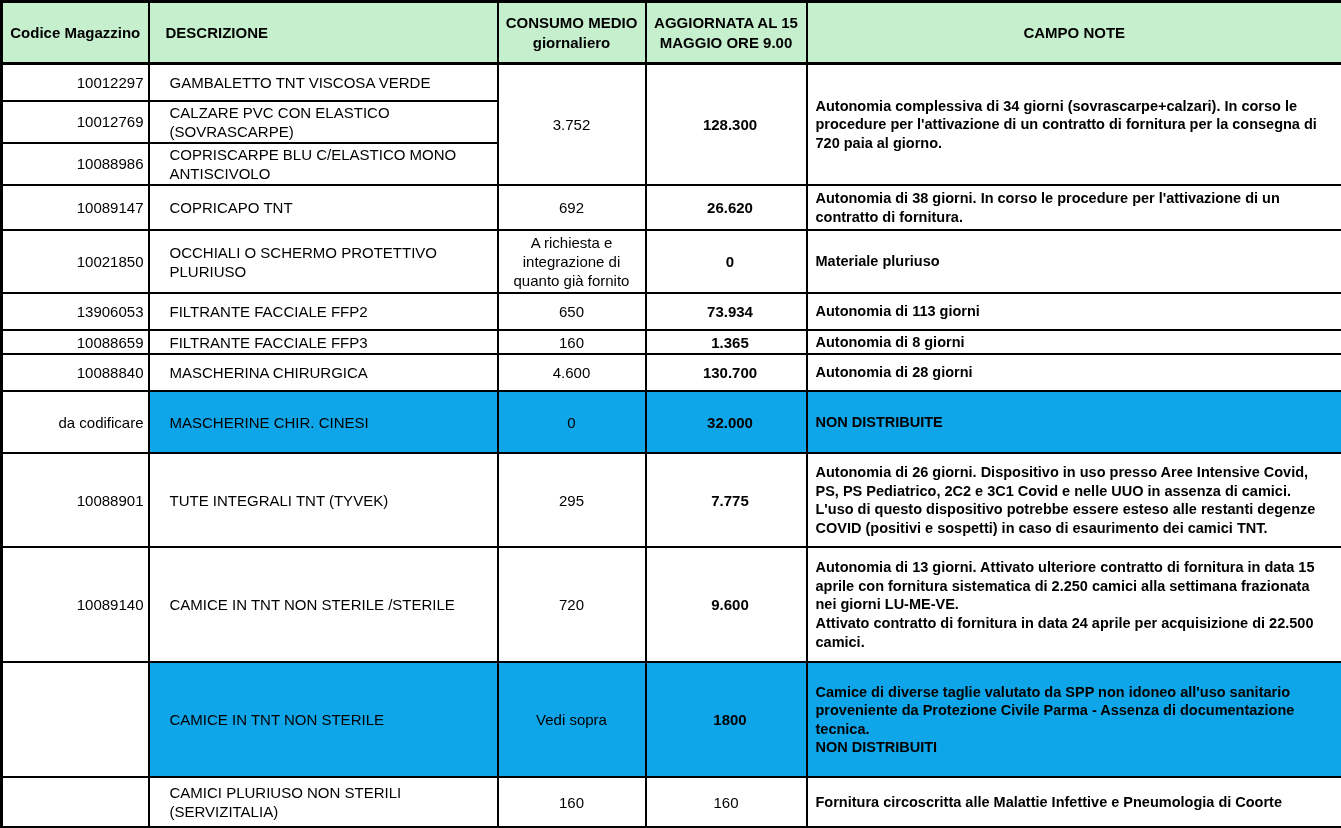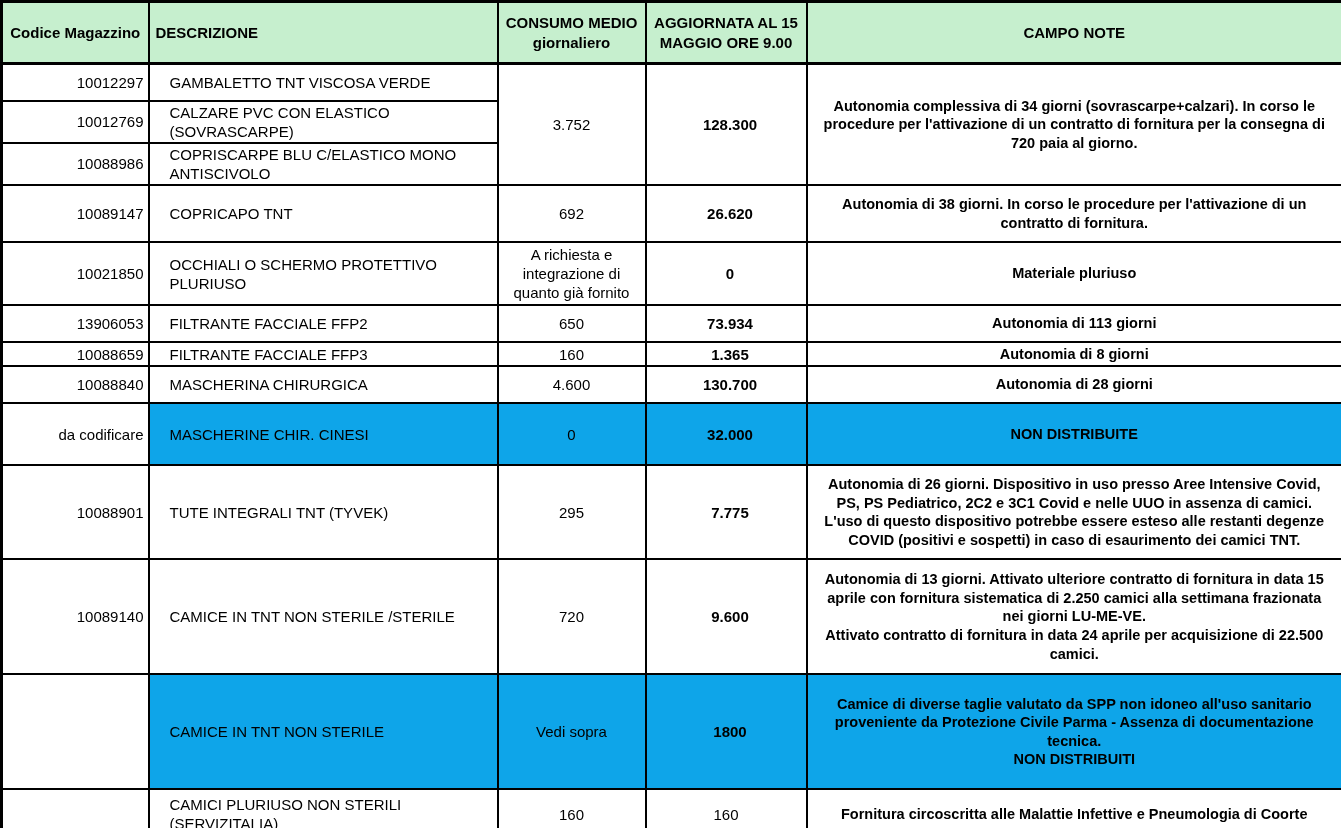--- a/index.html
+++ b/index.html
@@ -31,7 +31,7 @@
     text-align: center;
     border-bottom: 3px solid #000;
   }
-  tr.header-row th.h-desc { text-align: left; padding-left: 6px; }
+  tr.header-row th.h-desc { text-align: left; padding-left: 16px; }
   td.code { text-align: right; }
   td.desc { text-align: left; padding-left: 20px; }
   td.num  { text-align: center; }

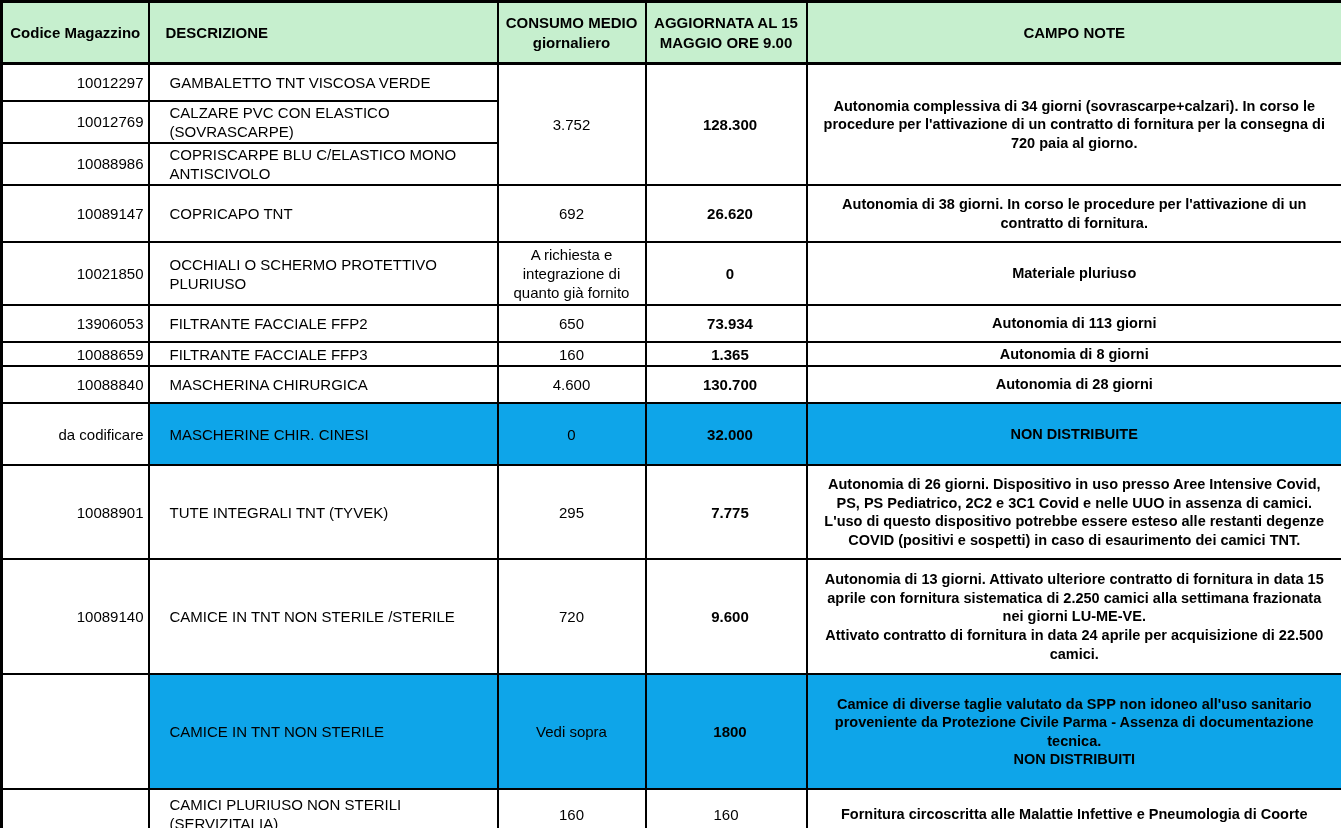--- a/index.html
+++ b/index.html
@@ -36,7 +36,7 @@
   td.desc { text-align: left; padding-left: 20px; }
   td.num  { text-align: center; }
   td.agg  { text-align: center; font-weight: bold; padding-left: 12px; }
-  td.note { text-align: center; font-weight: bold; padding-left: 8px; padding-right: 8px; font-size: 14.5px; }
+  td.note { text-align: left; font-weight: bold; padding-left: 8px; padding-right: 8px; font-size: 14.5px; }
   .yellow { background: #0ea5e9; }
   tr.last-row td { border-bottom: 4px solid #000; }
   .note-para { display: block; }

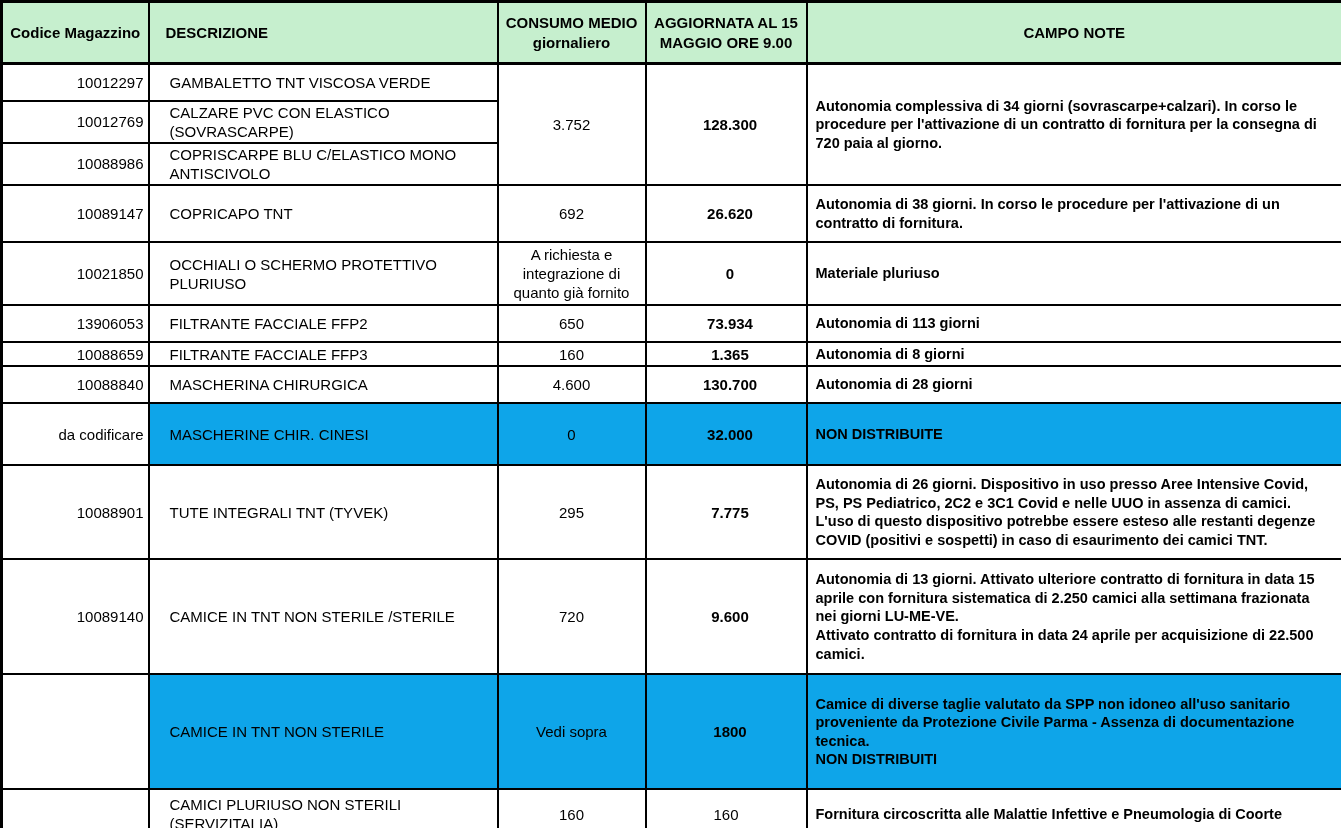--- a/index.html
+++ b/index.html
@@ -81,7 +81,7 @@
     <td class="desc">COPRISCARPE BLU C/ELASTICO MONO ANTISCIVOLO</td>
   </tr>
 
-  <tr style="height:57px">
+  <tr style="height:45px">
     <td class="code">10089147</td>
     <td class="desc">COPRICAPO TNT</td>
     <td class="num">692</td>

